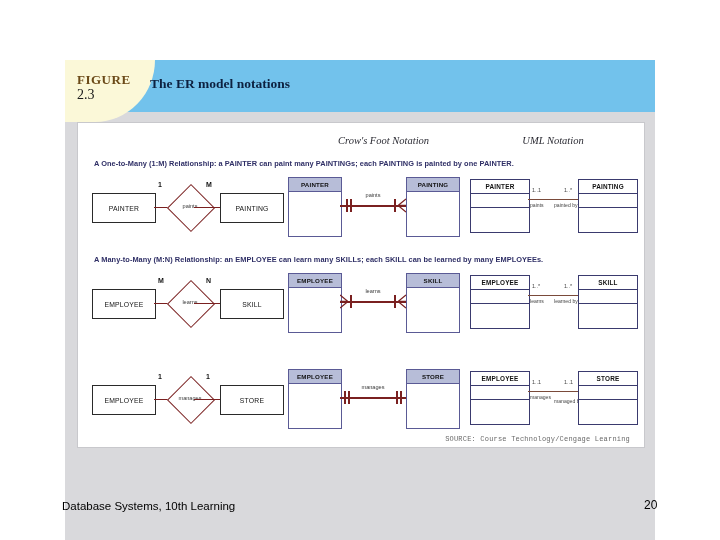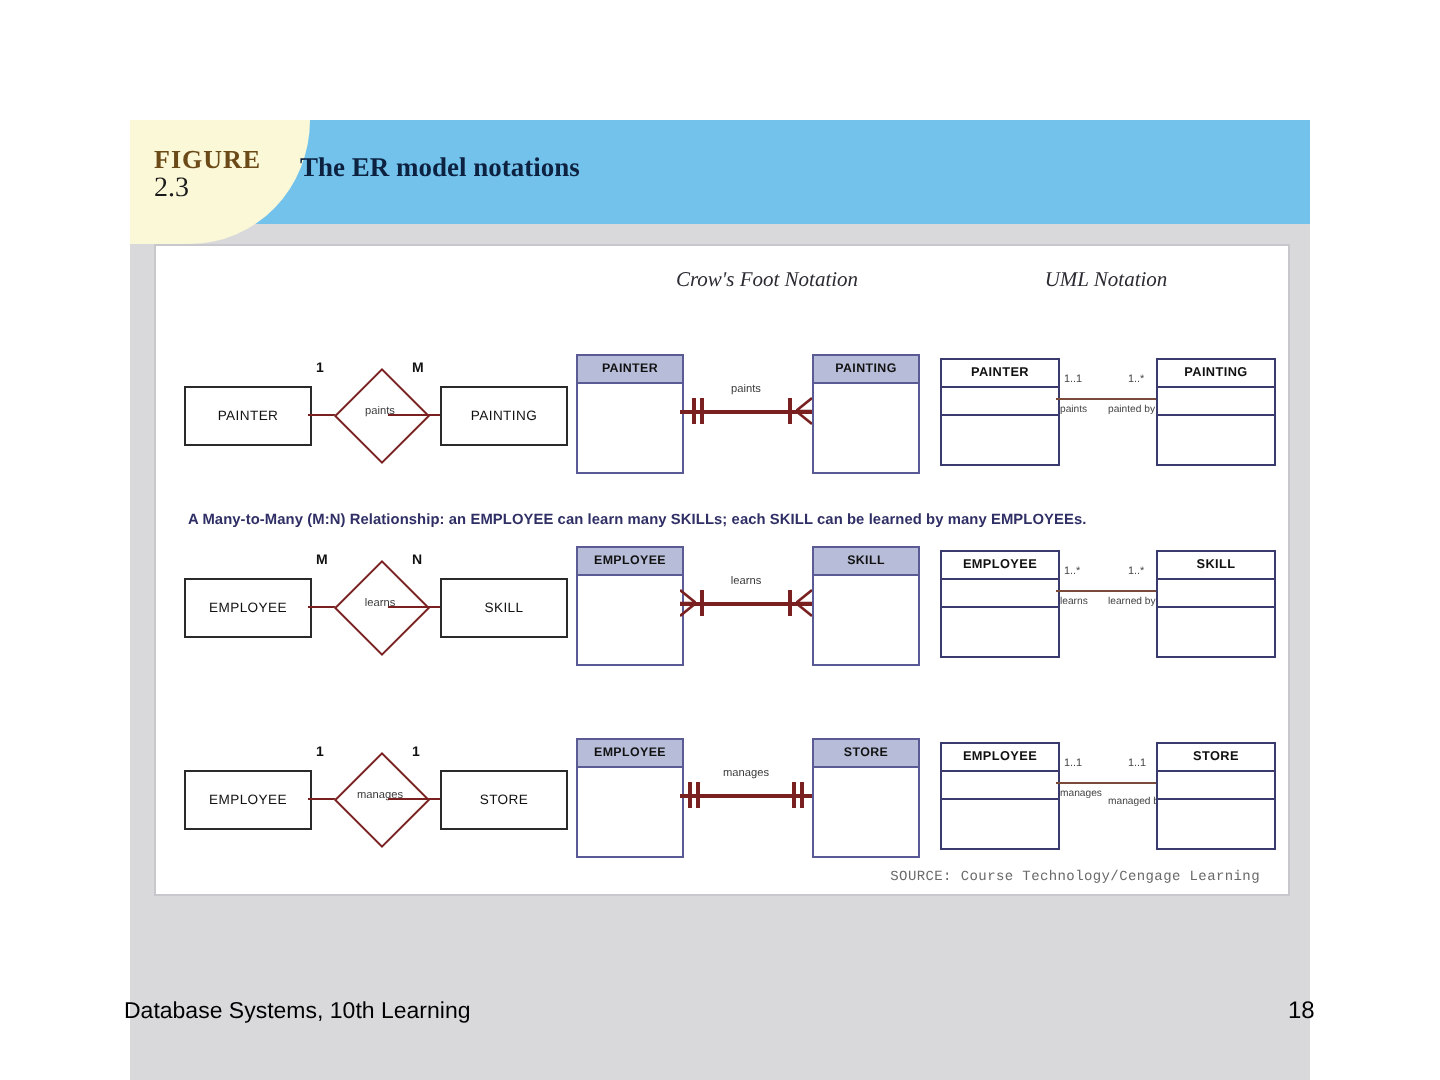--- a/index.html
+++ b/index.html
@@ -194,6 +194,7 @@
     <div class="col-head" id="col-crow">Crow's Foot Notation</div>
 
     <div class="rel-block" id="rel-0">
+      <div class="rel-caption">A One-to-Many (1:M) Relationship: a PAINTER can paint many PAINTINGs; each PAINTING is painted by one PAINTER.</div>
 
       <div class="diagram-row">
 

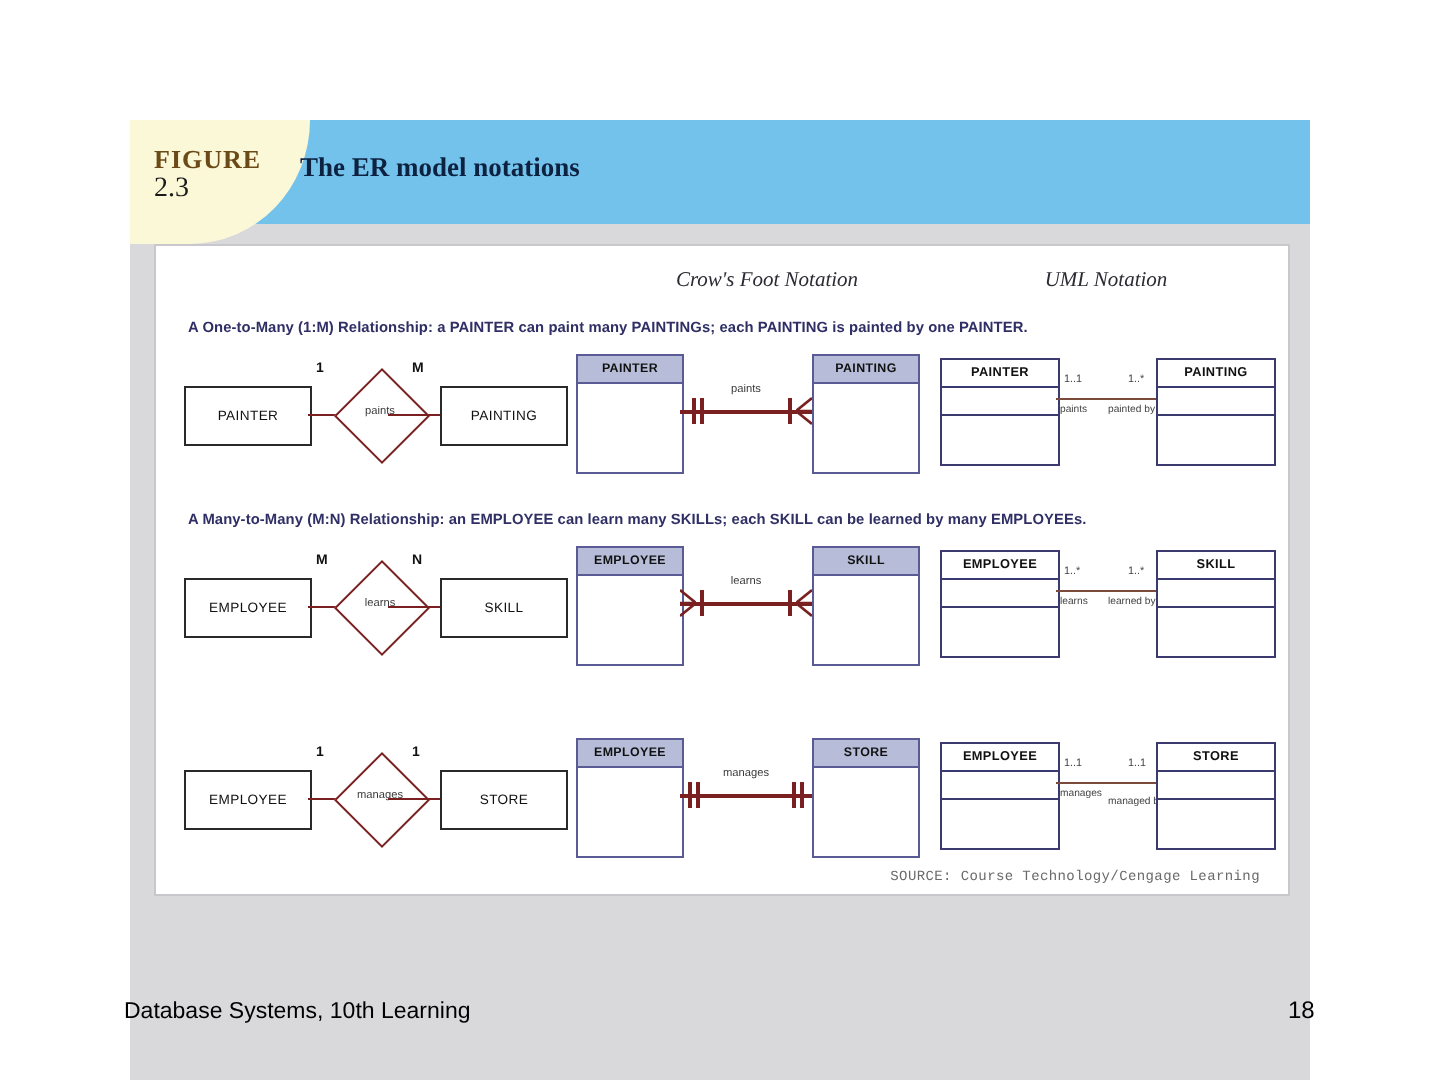--- a/index.html
+++ b/index.html
@@ -360,6 +360,6 @@
 </div>
 
 <div id="footer-text">Database Systems, 10th Learning</div>
-<div id="page-number">18</div>
+<div id="page-number">20</div>
 
 </body></html>

